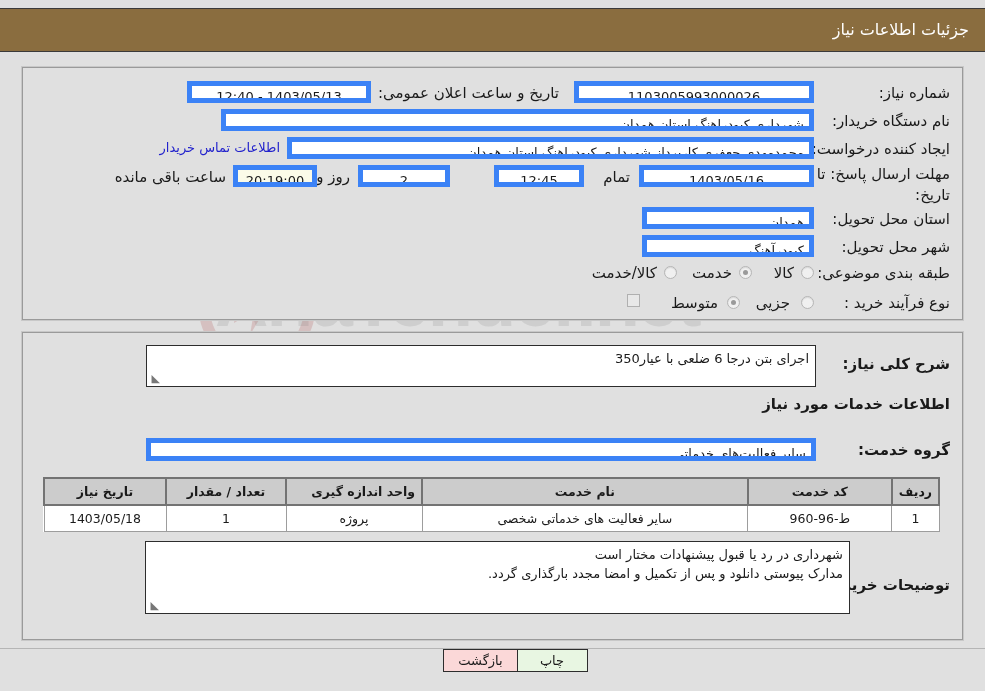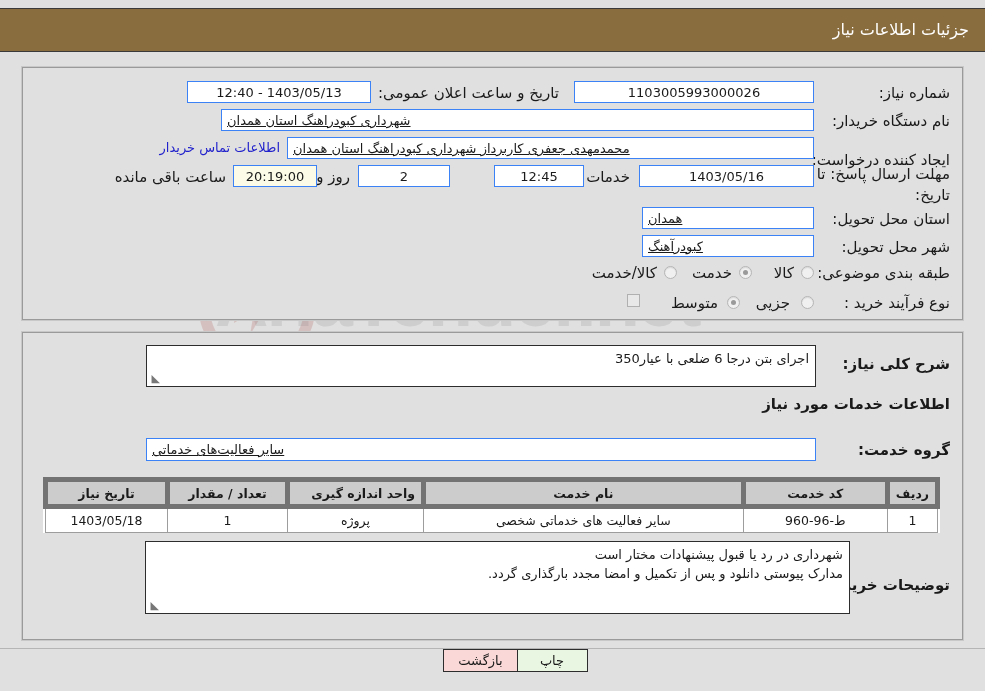--- a/index.html
+++ b/index.html
@@ -83,7 +83,7 @@
   .val-in {
     position: absolute;
     background: #ffffff;
-    border: 1px solid #3b82f6;
+    border: 5px solid #3b82f6;
     font-size: 13px;
     color: #1a1a1a;
     padding: 2px 5px 0 5px;

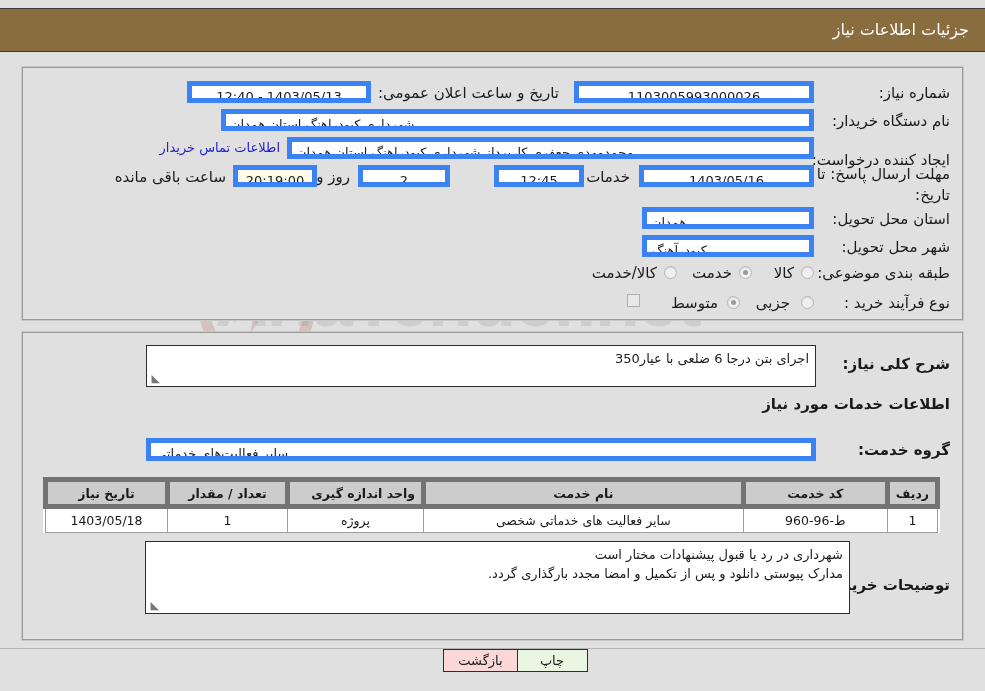--- a/index.html
+++ b/index.html
@@ -94,7 +94,7 @@
     font-family: "DejaVu Sans", "Liberation Sans", sans-serif;
   }
   .val-in.center { text-align: center; padding-right: 0; padding-left: 0; }
-  .val-in.right  { text-align: left; text-decoration: underline; }
+  .val-in.right  { text-align: right; text-decoration: underline; }
   .val-in.cream  { background: #fbfbe8; }
 
   .link {

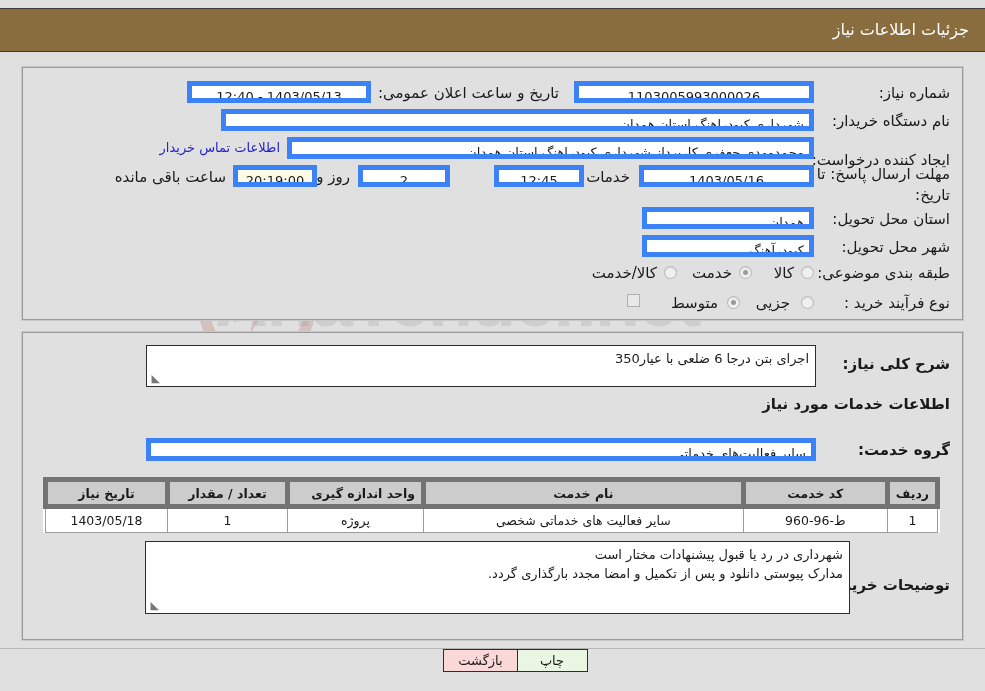--- a/index.html
+++ b/index.html
@@ -225,7 +225,7 @@
     <div class="lbl" style="right:12px; top:44px;">نام دستگاه خریدار:</div>
     <div class="val-in right" style="right:148px; top:41px; width:593px;">شهرداری کبودراهنگ استان همدان</div>
 
-    <div class="lbl" style="right:12px; top:72px;margin-top:11px;">ایجاد کننده درخواست:</div>
+    <div class="lbl" style="right:12px; top:72px;">ایجاد کننده درخواست:</div>
     <div class="val-in right" style="right:148px; top:69px; width:527px;margin-left:16px;">محمدمهدی جعفری کاربرداز شهرداری کبودراهنگ استان همدان</div>
     <div class="link" style="right:682px; top:72px;">اطلاعات تماس خریدار</div>
 

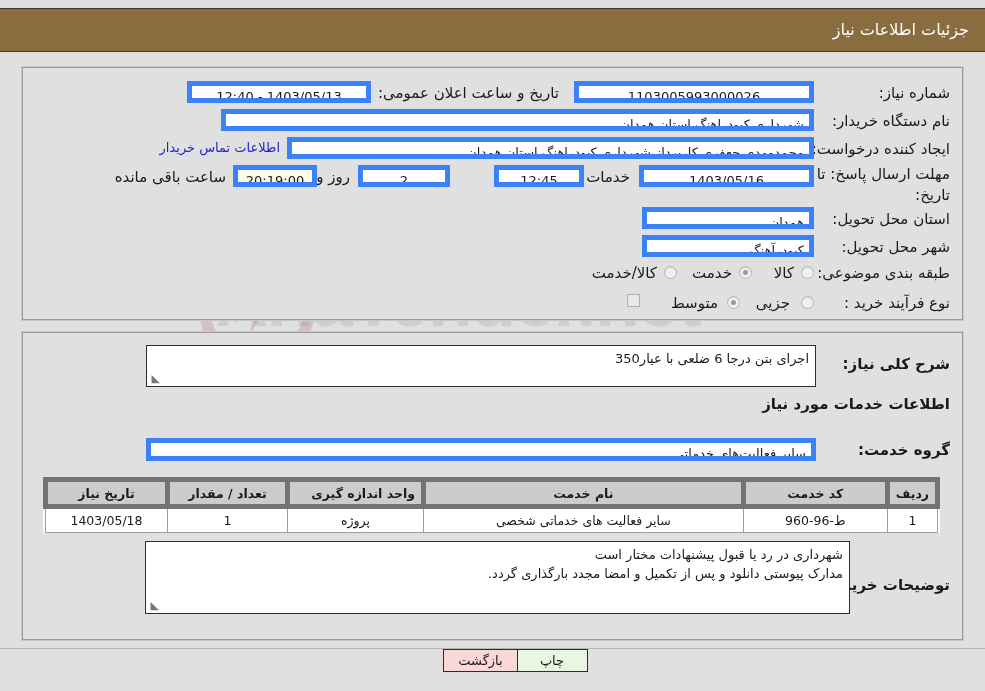--- a/index.html
+++ b/index.html
@@ -232,7 +232,7 @@
     <div class="lbl" style="right:12px; top:97px;">مهلت ارسال پاسخ: تا</div>
     <div class="lbl" style="right:12px; top:118px;">تاریخ:</div>
     <div class="val-in center" style="right:148px; top:97px; width:175px;">1403/05/16</div>
-    <div class="lbl" style="right:332px; top:100px;">خدمات</div>
+    <div class="lbl" style="right:332px; top:100px;">تمام</div>
     <div class="val-in center" style="right:378px; top:97px; width:90px;">12:45</div>
     <div class="val-in center" style="right:512px; top:97px; width:92px;">2</div>
     <div class="lbl" style="right:612px; top:100px;">روز و</div>

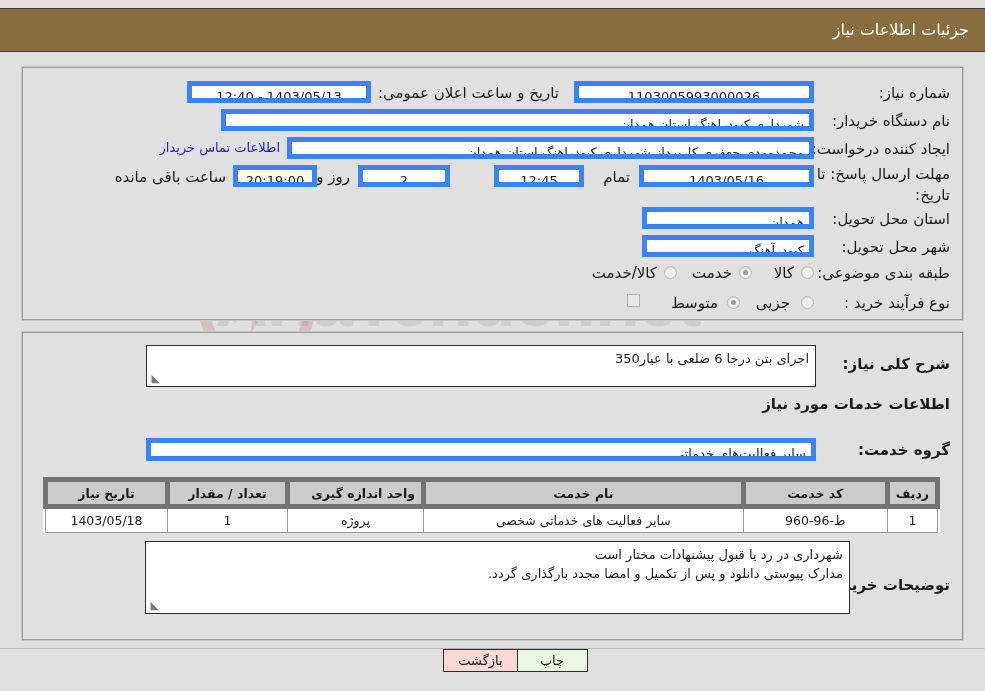--- a/index.html
+++ b/index.html
@@ -160,7 +160,7 @@
   }
   table.grid th {
     background: #cccccc;
-    border: 5px solid #737373;
+    border: 2px solid #737373;
     font-weight: bold;
     height: 27px;
     padding: 0 6px;

